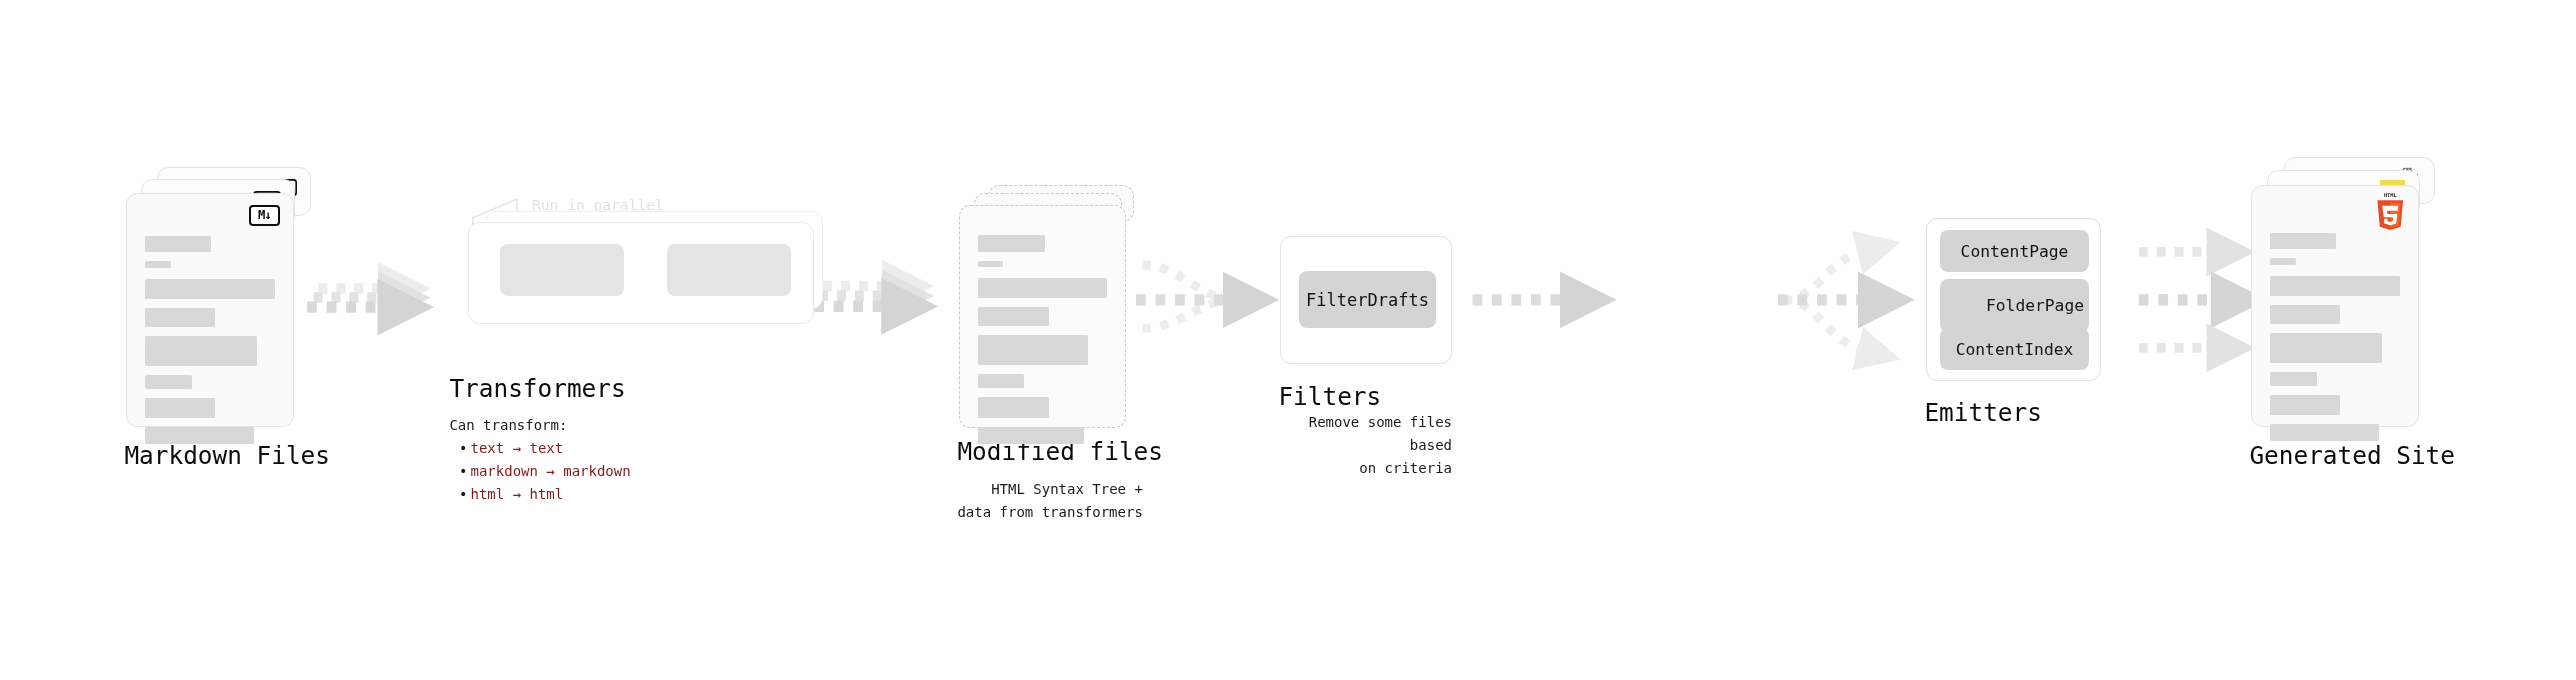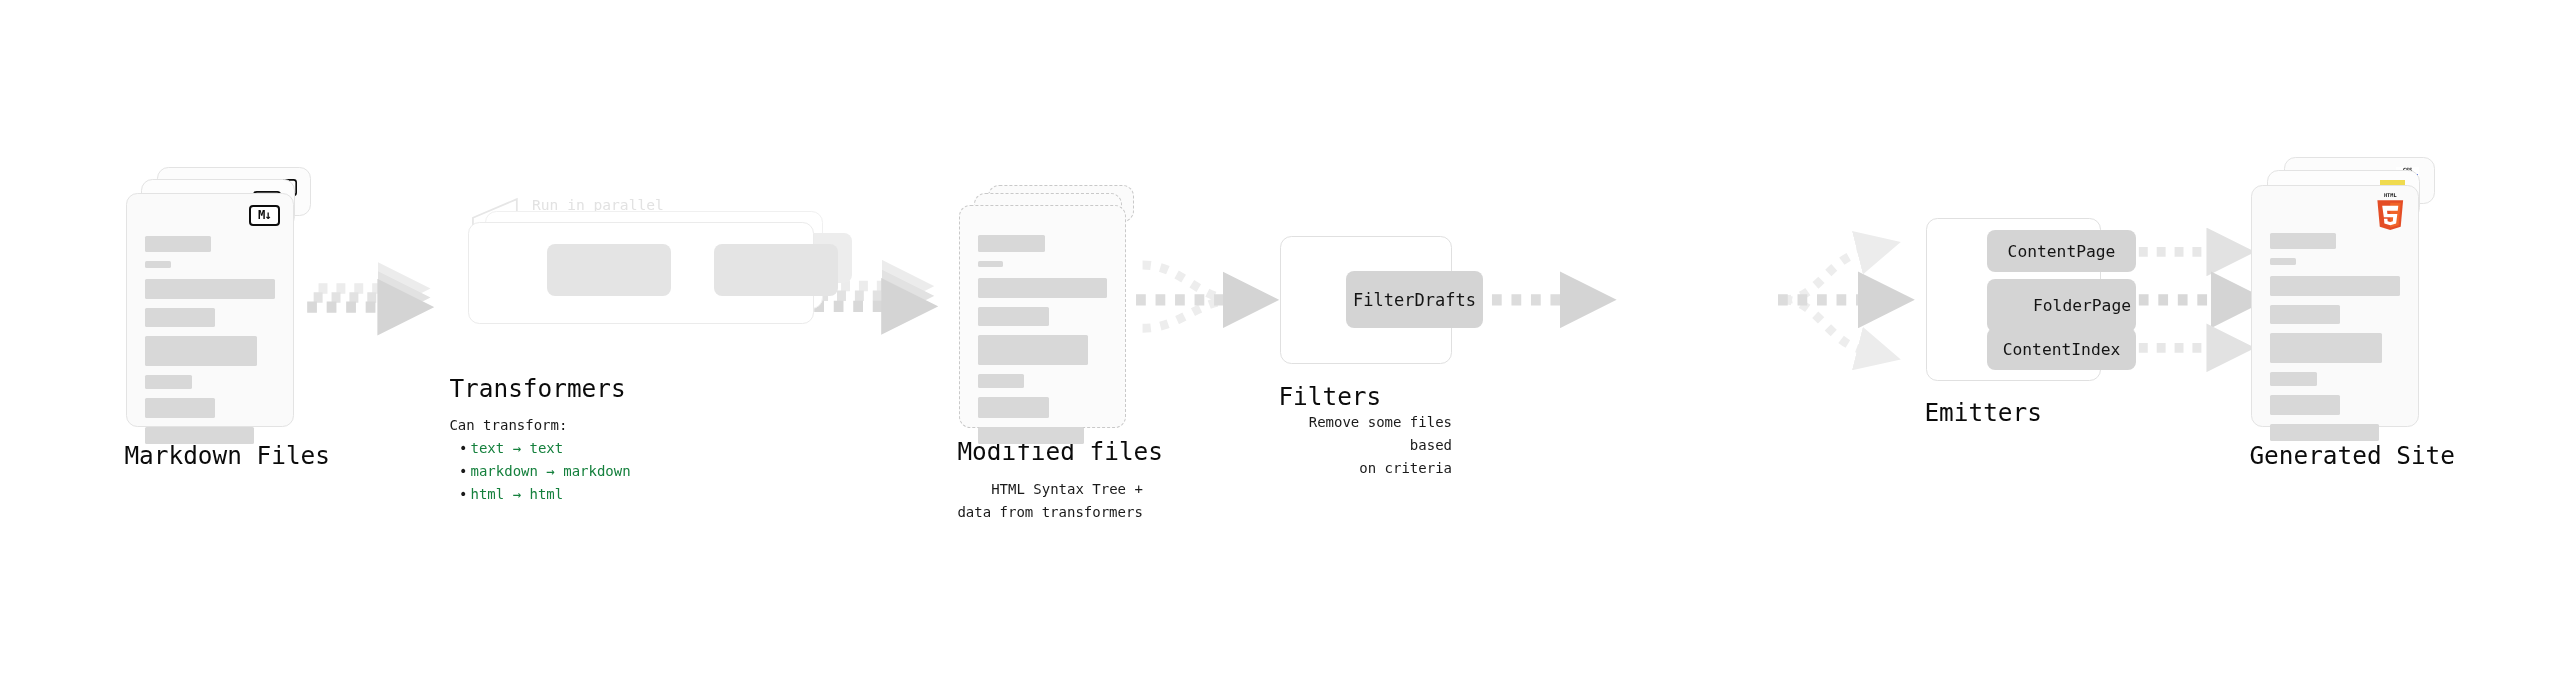--- a/index.html
+++ b/index.html
@@ -115,7 +115,6 @@
     color: #141414;
     font-size: 17px;
     white-space: nowrap;
-    margin-left: 47px;
   }
   .chip.faded2 { background: #ededed; color: transparent; }
   .chip.faded1 { background: #e4e4e4; color: transparent; }

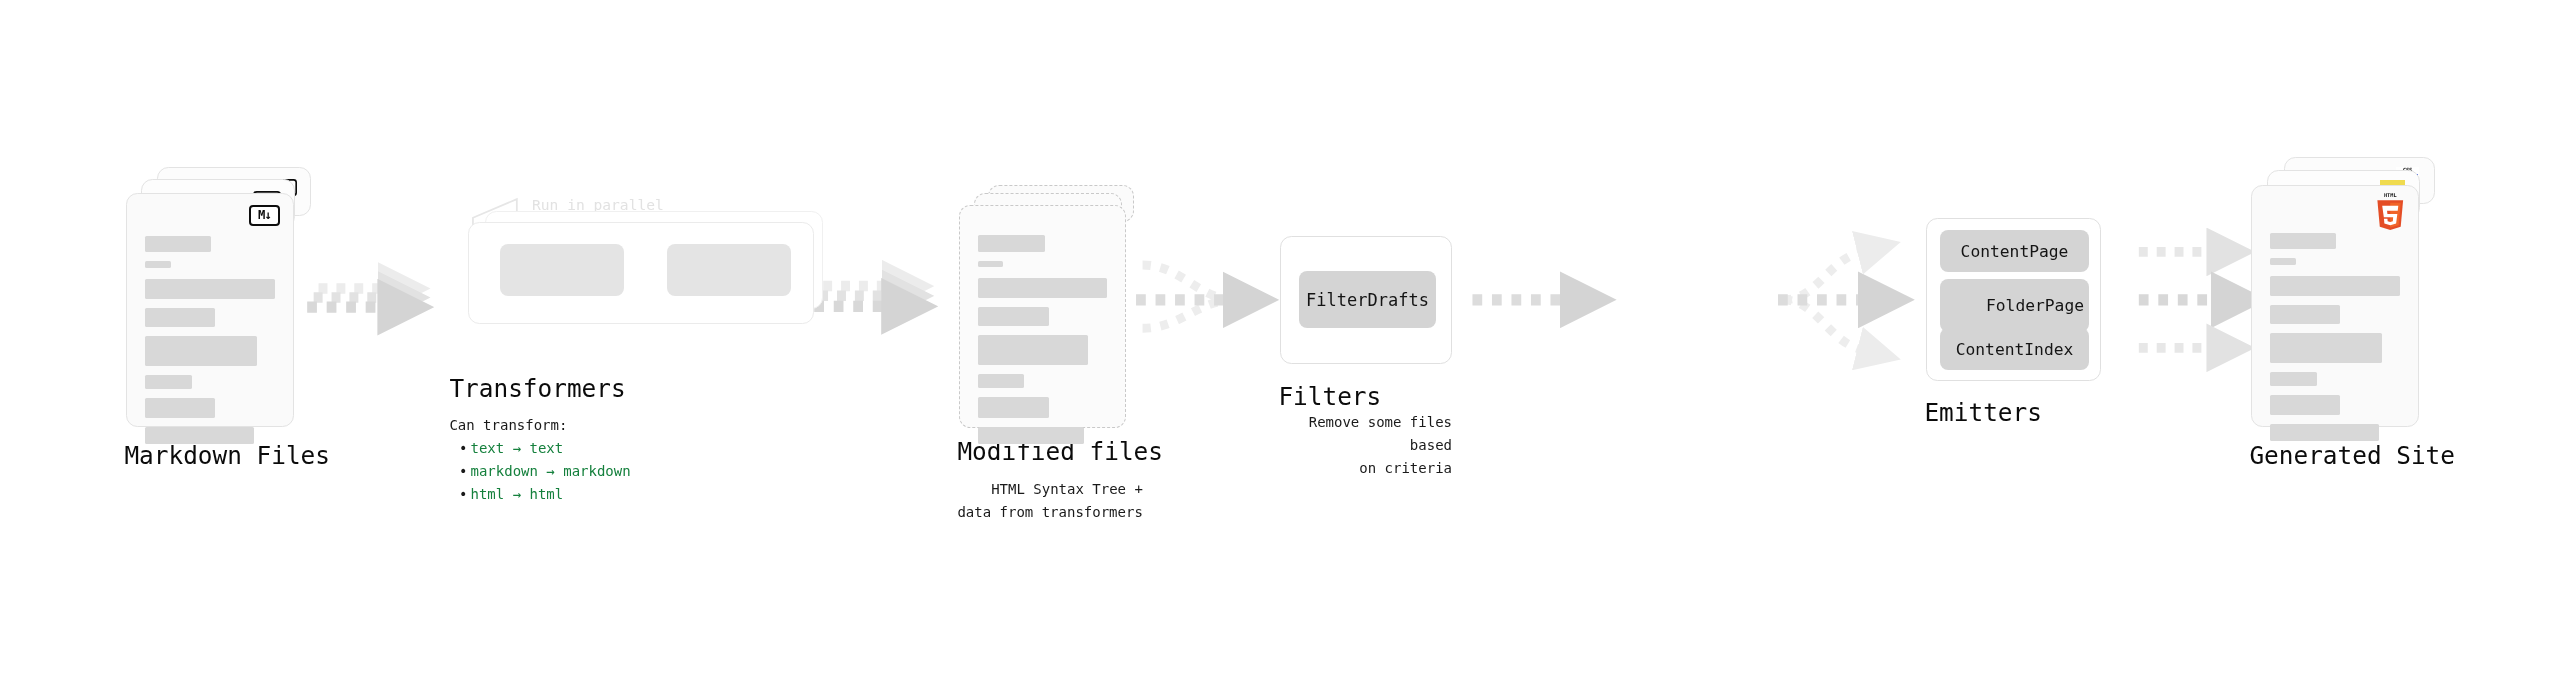--- a/index.html
+++ b/index.html
@@ -138,7 +138,7 @@
     position: absolute;
     font-size: 14px;
     line-height: 1.65;
-    color: #15803d;
+    color: #7f1d1d;
   }
   .transform-list ul { list-style: none; margin: 0; padding: 0; }
   .transform-list li { padding-left: 13px; position: relative; }

